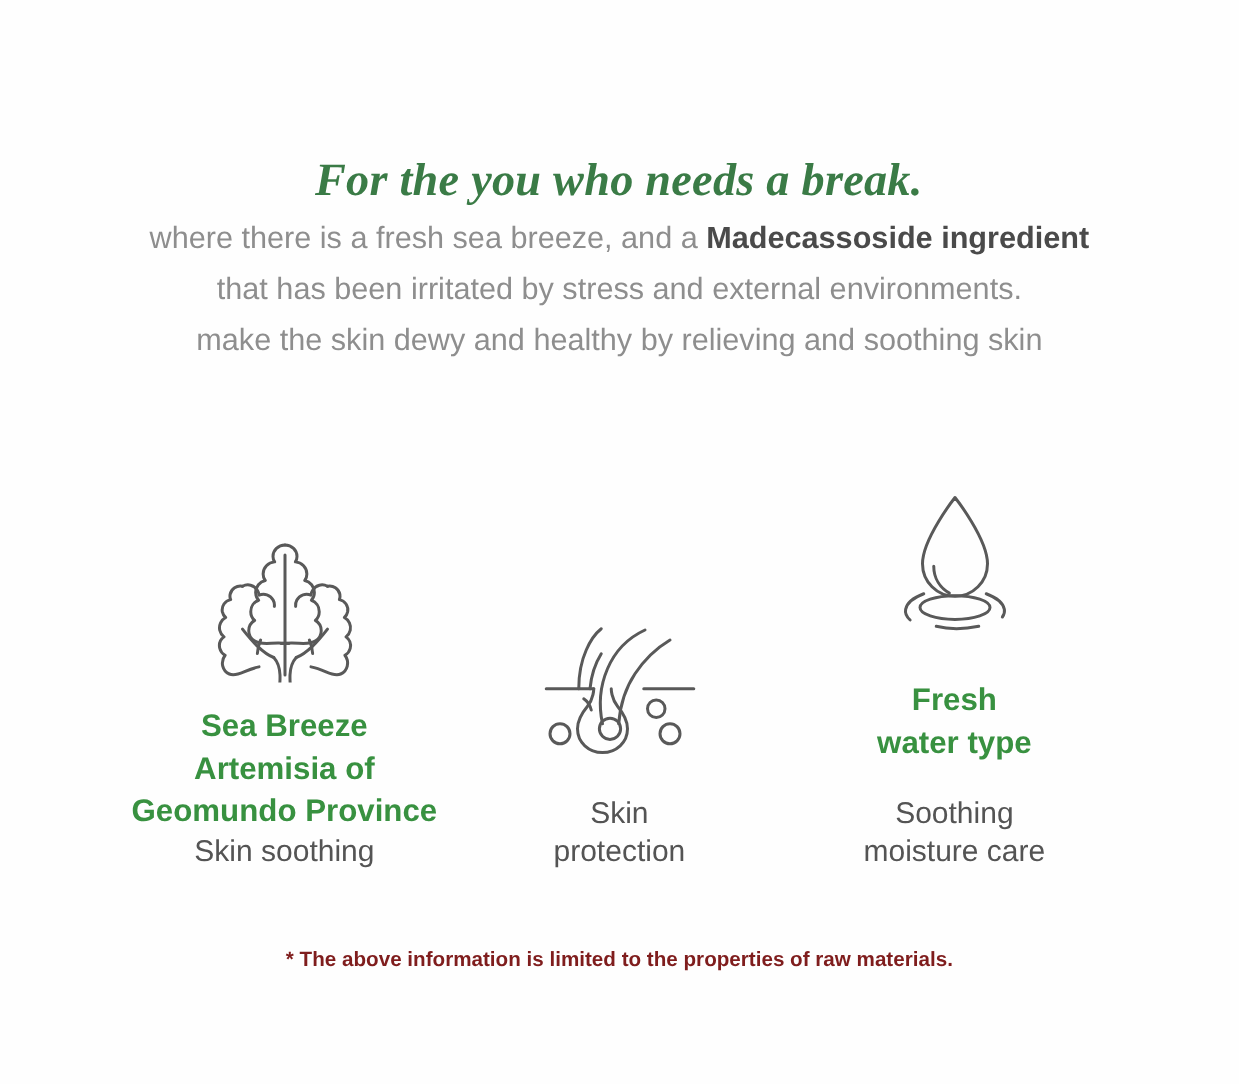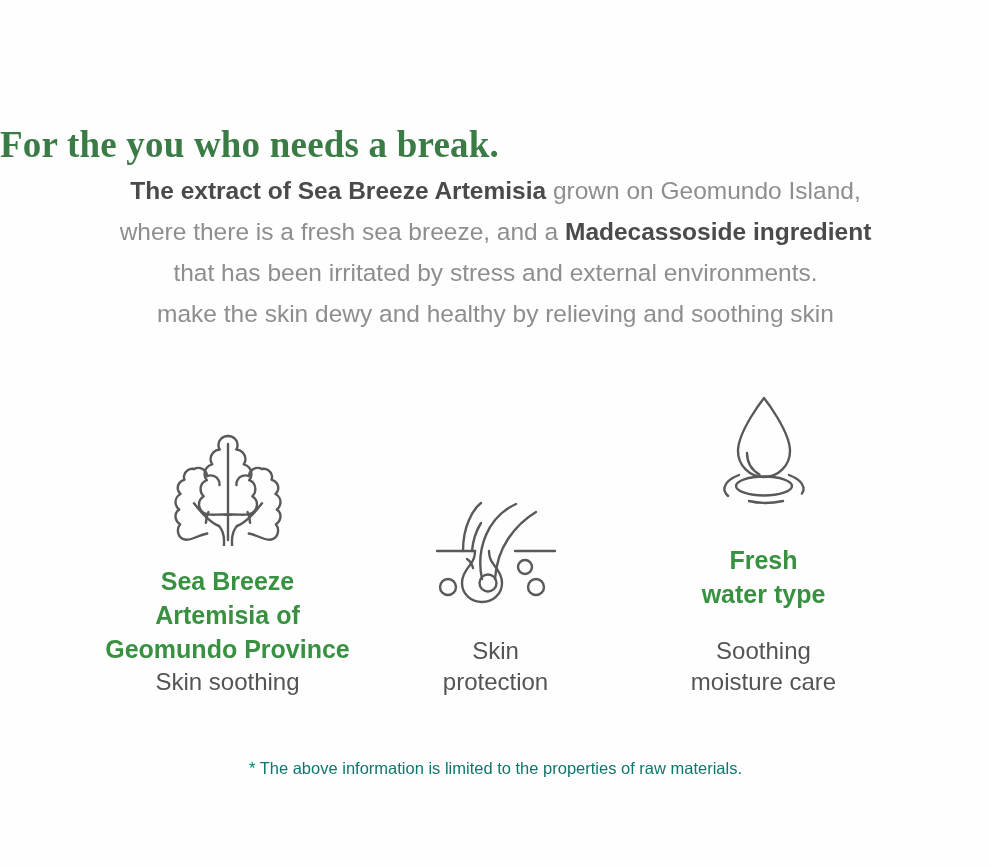--- a/index.html
+++ b/index.html
@@ -29,11 +29,13 @@
     top: 98px;
     left: 0;
     width: 990px;
+    text-align: center;
     font-family: "Liberation Serif", "DejaVu Serif", serif;
     font-size: 37px;
     line-height: 44px;
     color: #3a7b46;
     letter-spacing: 0.2px;
+    font-style: italic;
   }
 
   

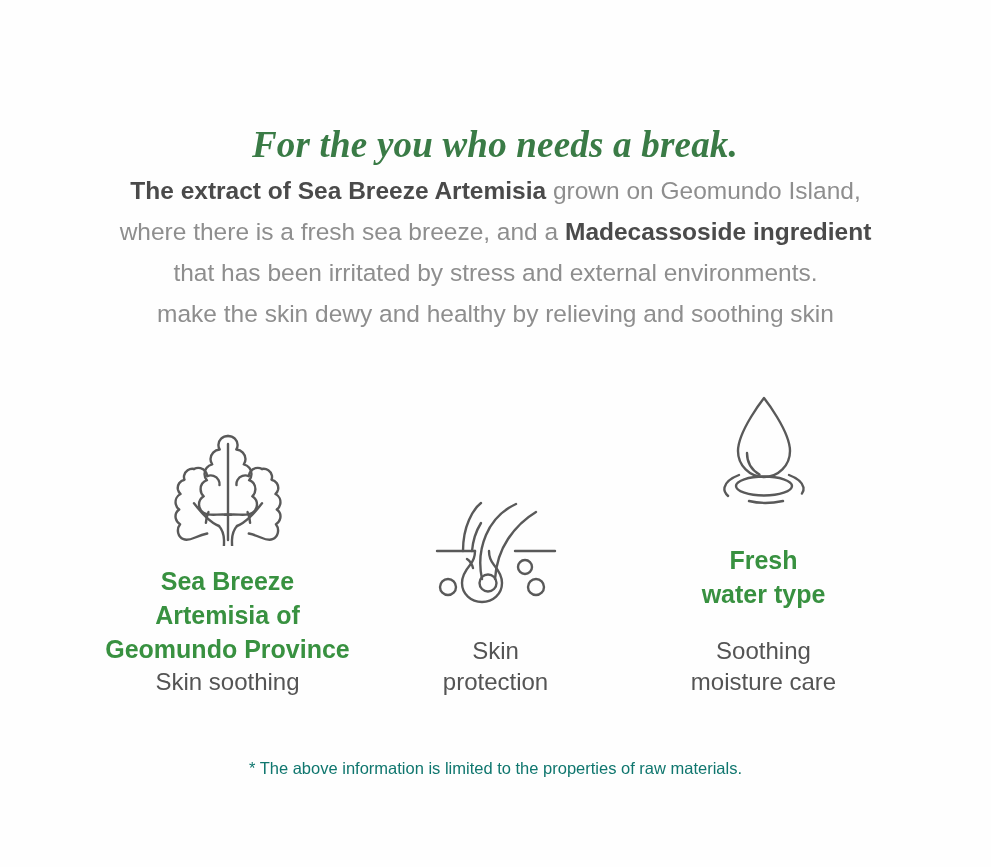--- a/index.html
+++ b/index.html
@@ -125,9 +125,6 @@
   <h1 class="headline">For the you who needs a break.</h1>
 
   <div class="lede">
-    <span class="lede-line">
-      <span class="em">The extract of Sea Breeze Artemisia</span><span> grown on Geomundo Island,</span>
-    </span>
     <span class="lede-line">
       <span>where there is a fresh sea breeze, and a </span><span class="em">Madecassoside ingredient</span>
     </span>

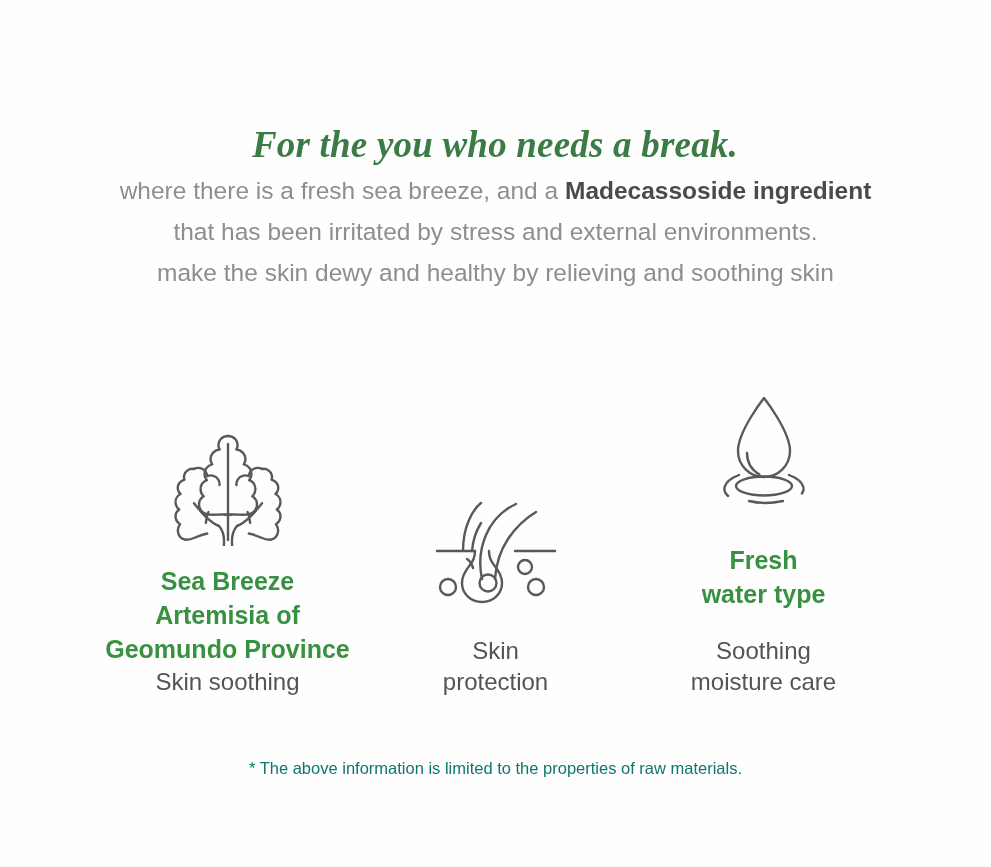--- a/index.html
+++ b/index.html
@@ -113,8 +113,8 @@
     text-align: center;
     font-size: 16.5px;
     line-height: 22px;
-    color: #0f766e;
-    font-weight: 400;
+    color: #7f1d1d;
+    font-weight: 700;
   }
 </style>
 </head>

